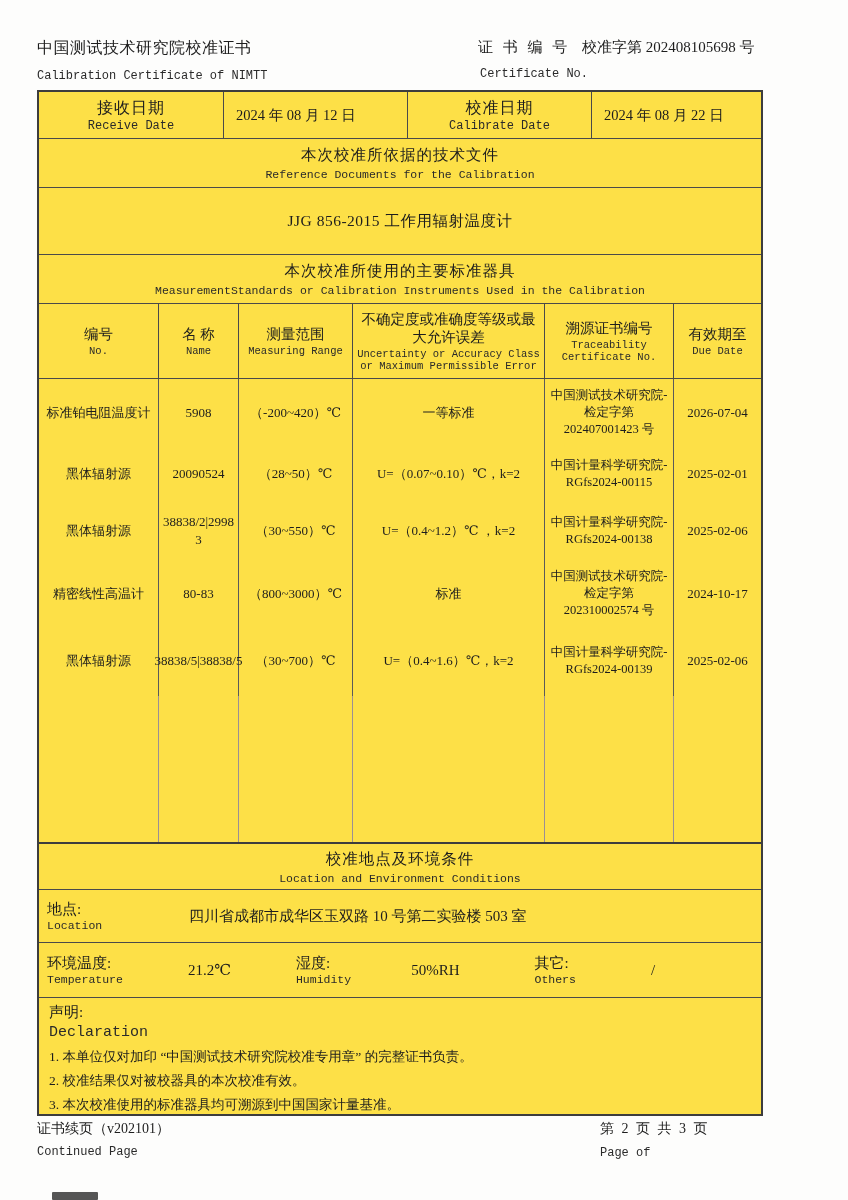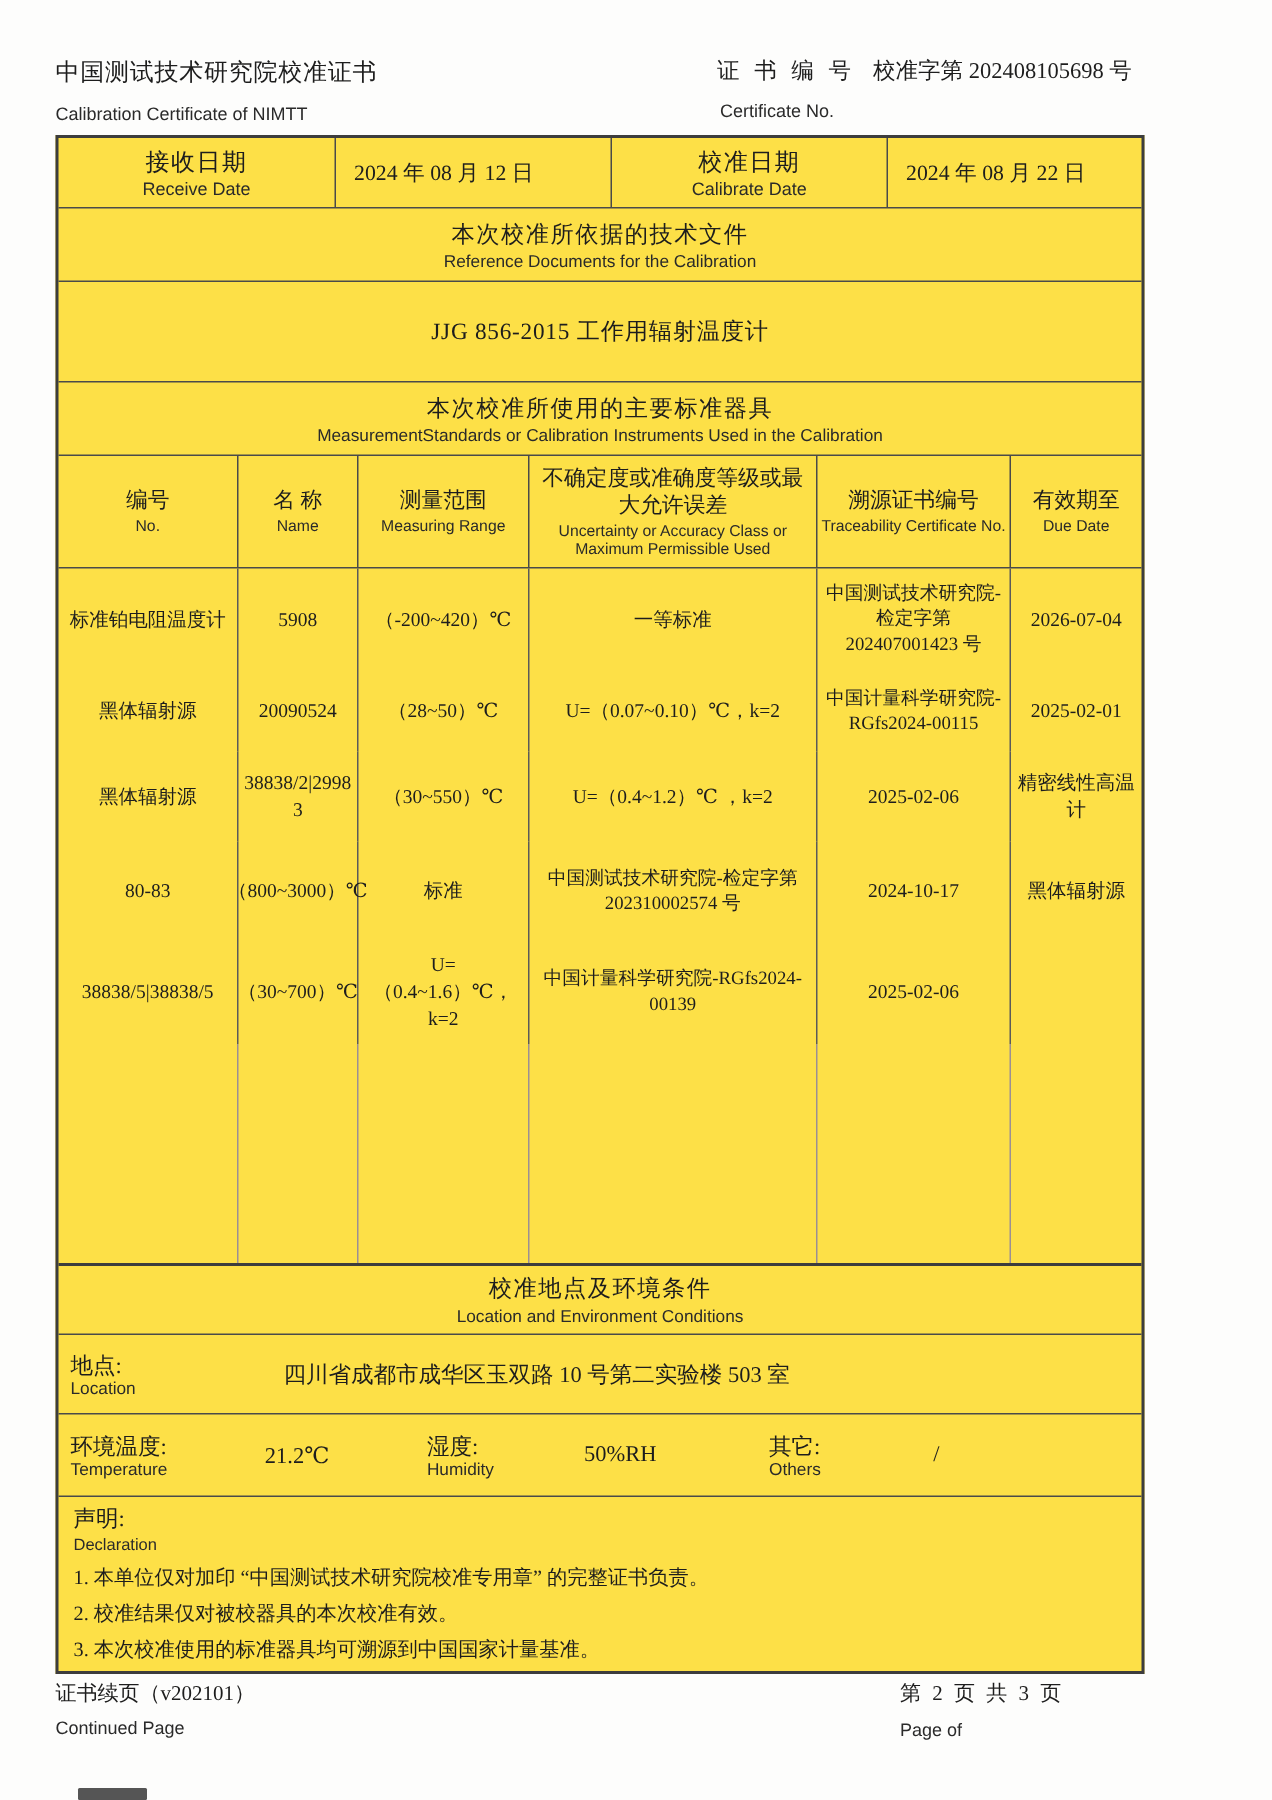--- a/index.html
+++ b/index.html
@@ -9,7 +9,7 @@
     background:#fdfdfc; color:#1d1d1d; overflow:hidden;
     font-family:"Liberation Serif","DejaVu Serif",serif;
   }
-  .en { font-family:Liberation Sans, sans-serif; color:#2a2a2a; }
+  .en { font-family:Liberation Mono, monospace; color:#2a2a2a; }
 
   
   .tophead { position:absolute; left:37px; top:38px; width:726px; display:flex; justify-content:space-between; }

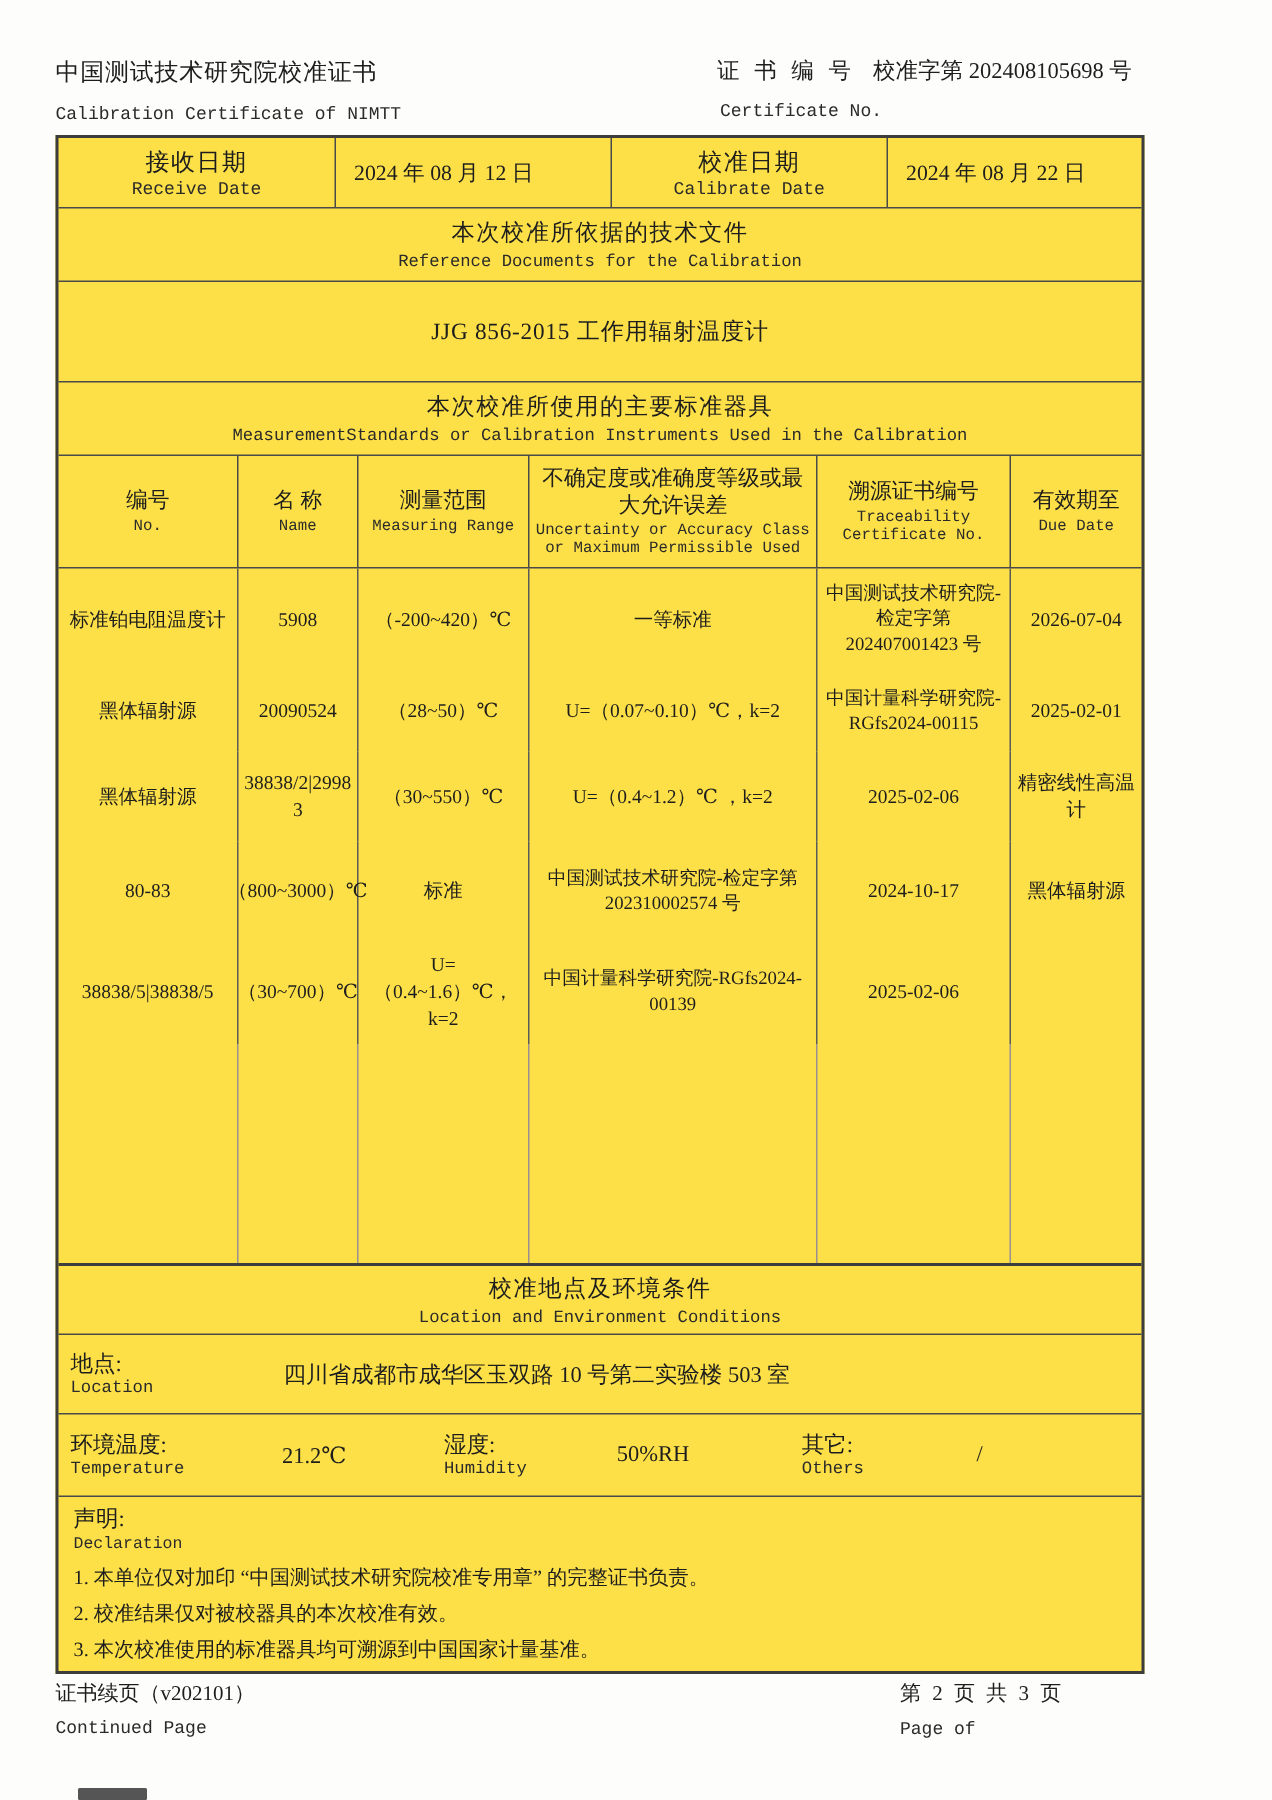--- a/index.html
+++ b/index.html
@@ -140,7 +140,7 @@
       </div>
       <div>
         <div class="cn">不确定度或准确度等级或最大允许误差</div>
-        <div class="en">Uncertainty or Accuracy Class or Maximum Permissible Used</div>
+        <div class="en">Uncertainty or Accuracy Class or Maximum Permissible Error</div>
       </div>
       <div>
         <div class="cn">溯源证书编号</div>

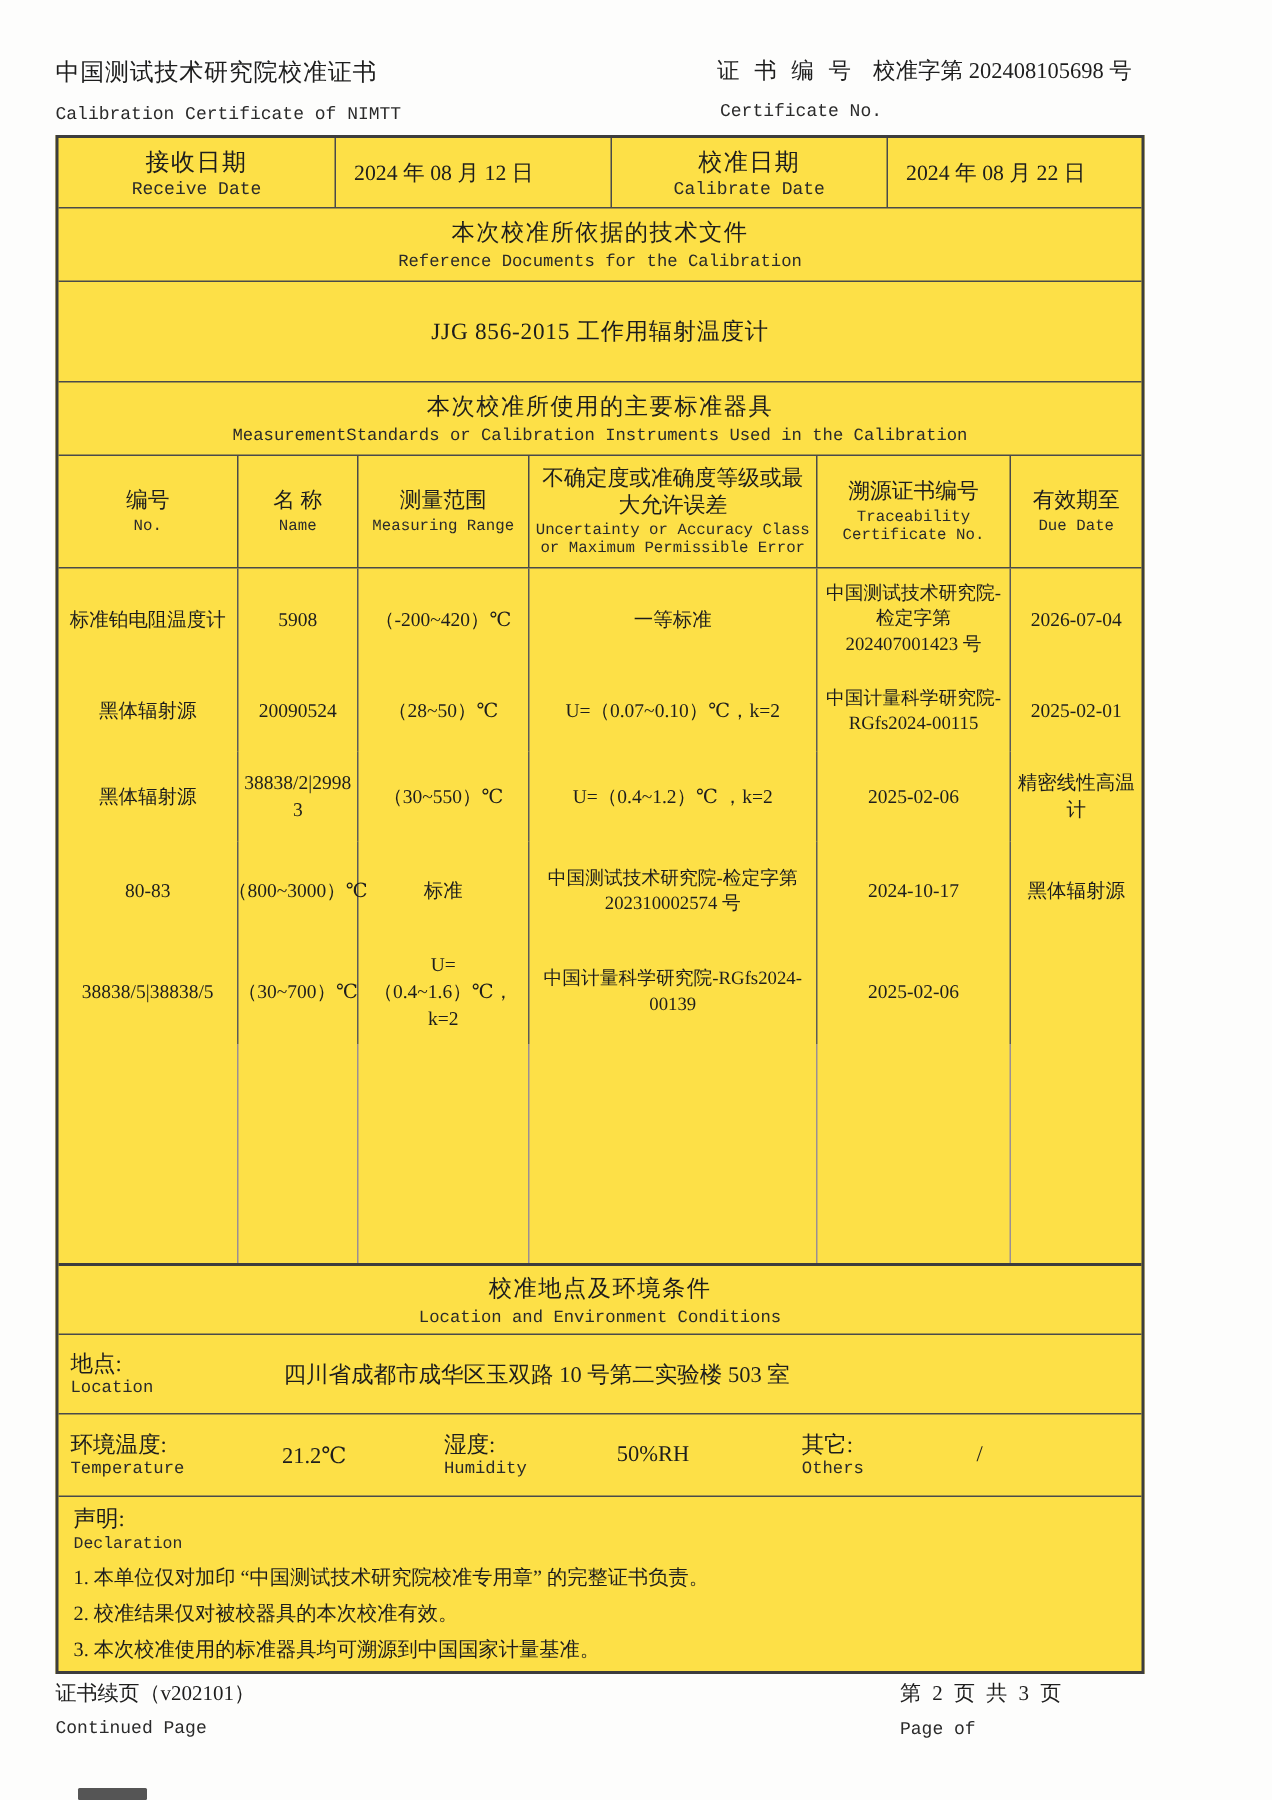--- a/index.html
+++ b/index.html
@@ -172,6 +172,7 @@
       <div>38838/2|2998 3</div>
       <div>（30~550）℃</div>
       <div>U=（0.4~1.2）℃ ，k=2</div>
+      <div class="trace">中国计量科学研究院-RGfs2024-00138</div>
       <div>2025-02-06</div>
 
       <div>精密线性高温计</div>

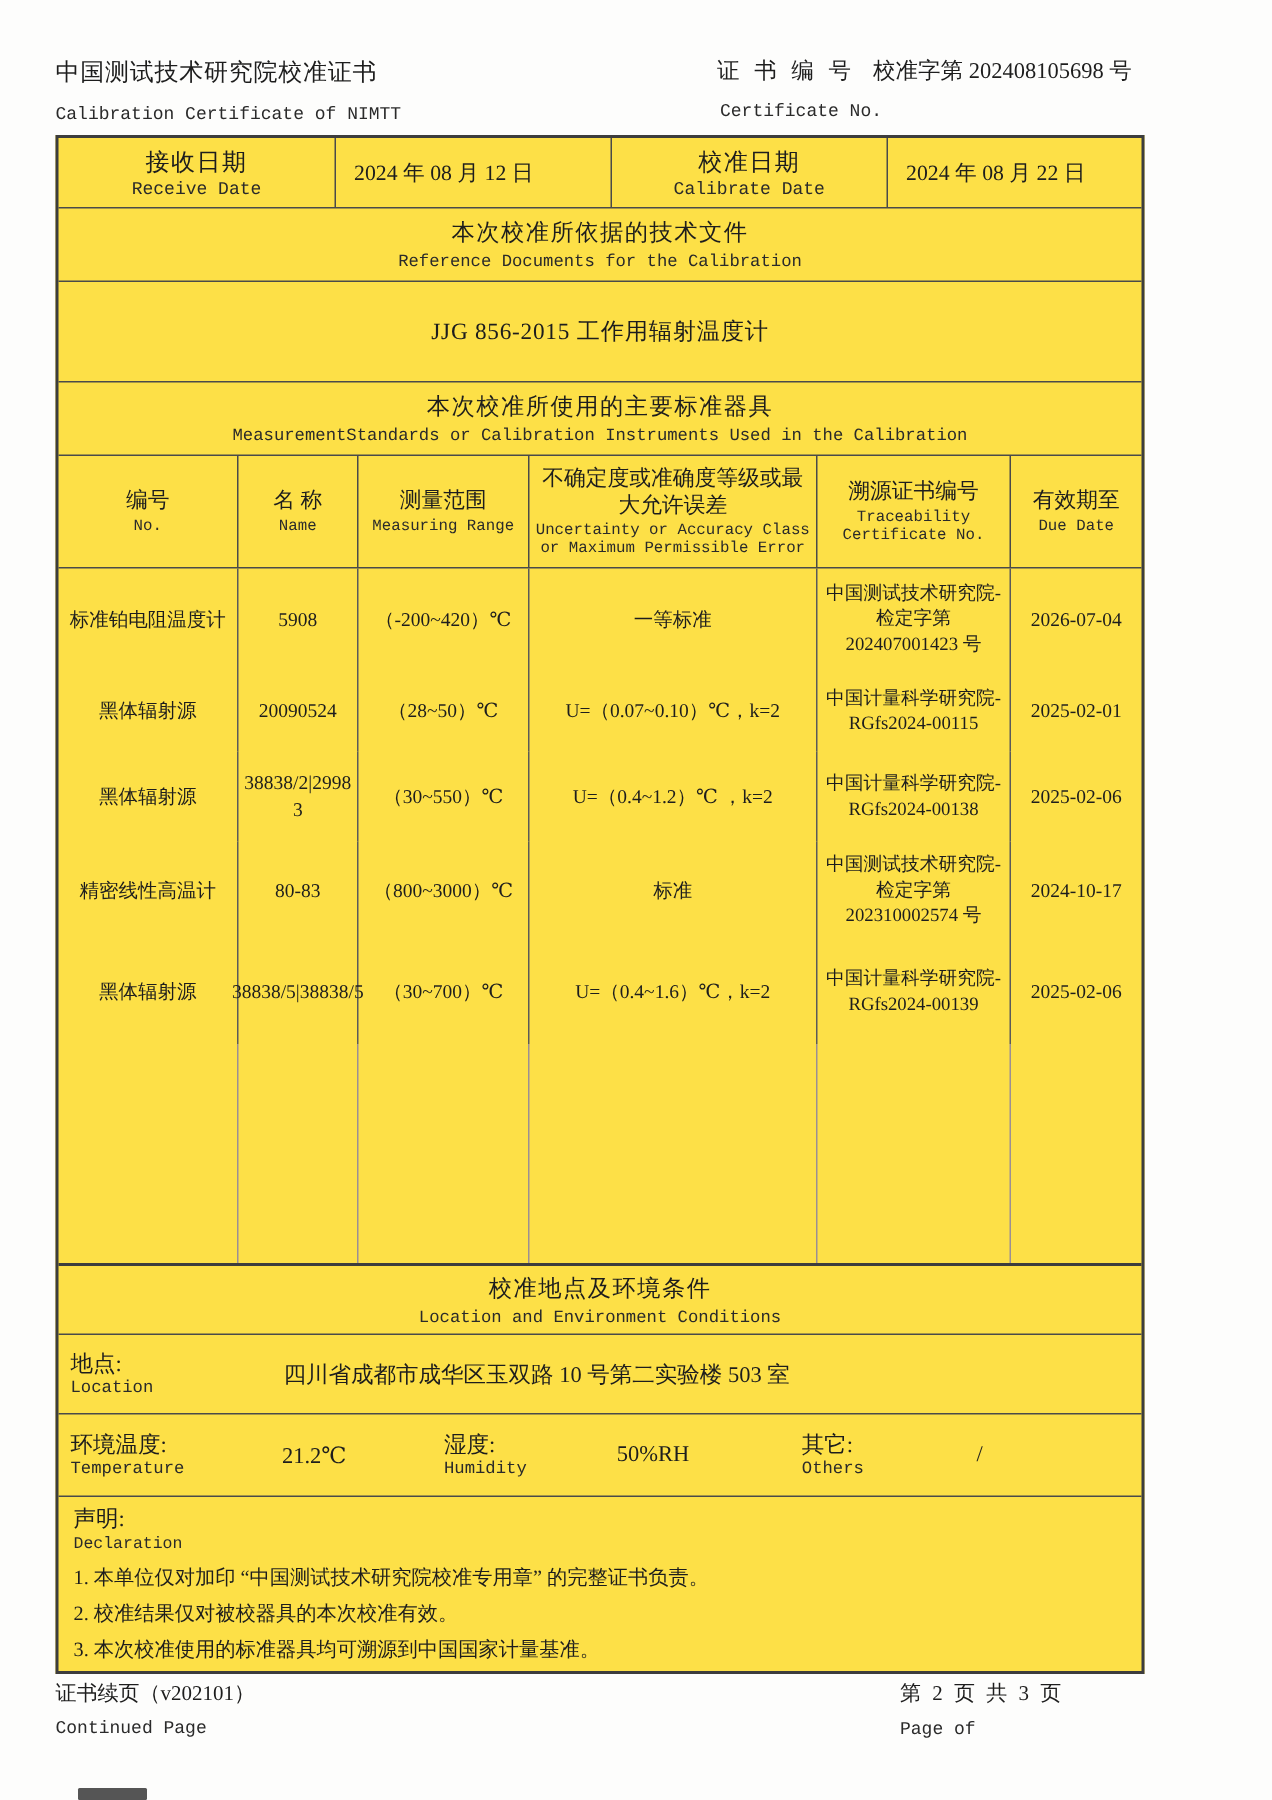--- a/index.html
+++ b/index.html
@@ -67,7 +67,7 @@
   
   .decl { height:120px; padding:5px 10px; }
   .decl .lbl-cn { font-size:15px; }
-  .decl .lbl-en { font-size:11px; margin:2px 0 4px 0; }
+  .decl .lbl-en { font-size:15px; margin:2px 0 4px 0; }
   .decl-item { font-size:13.5px; line-height:24px; }
 
   

